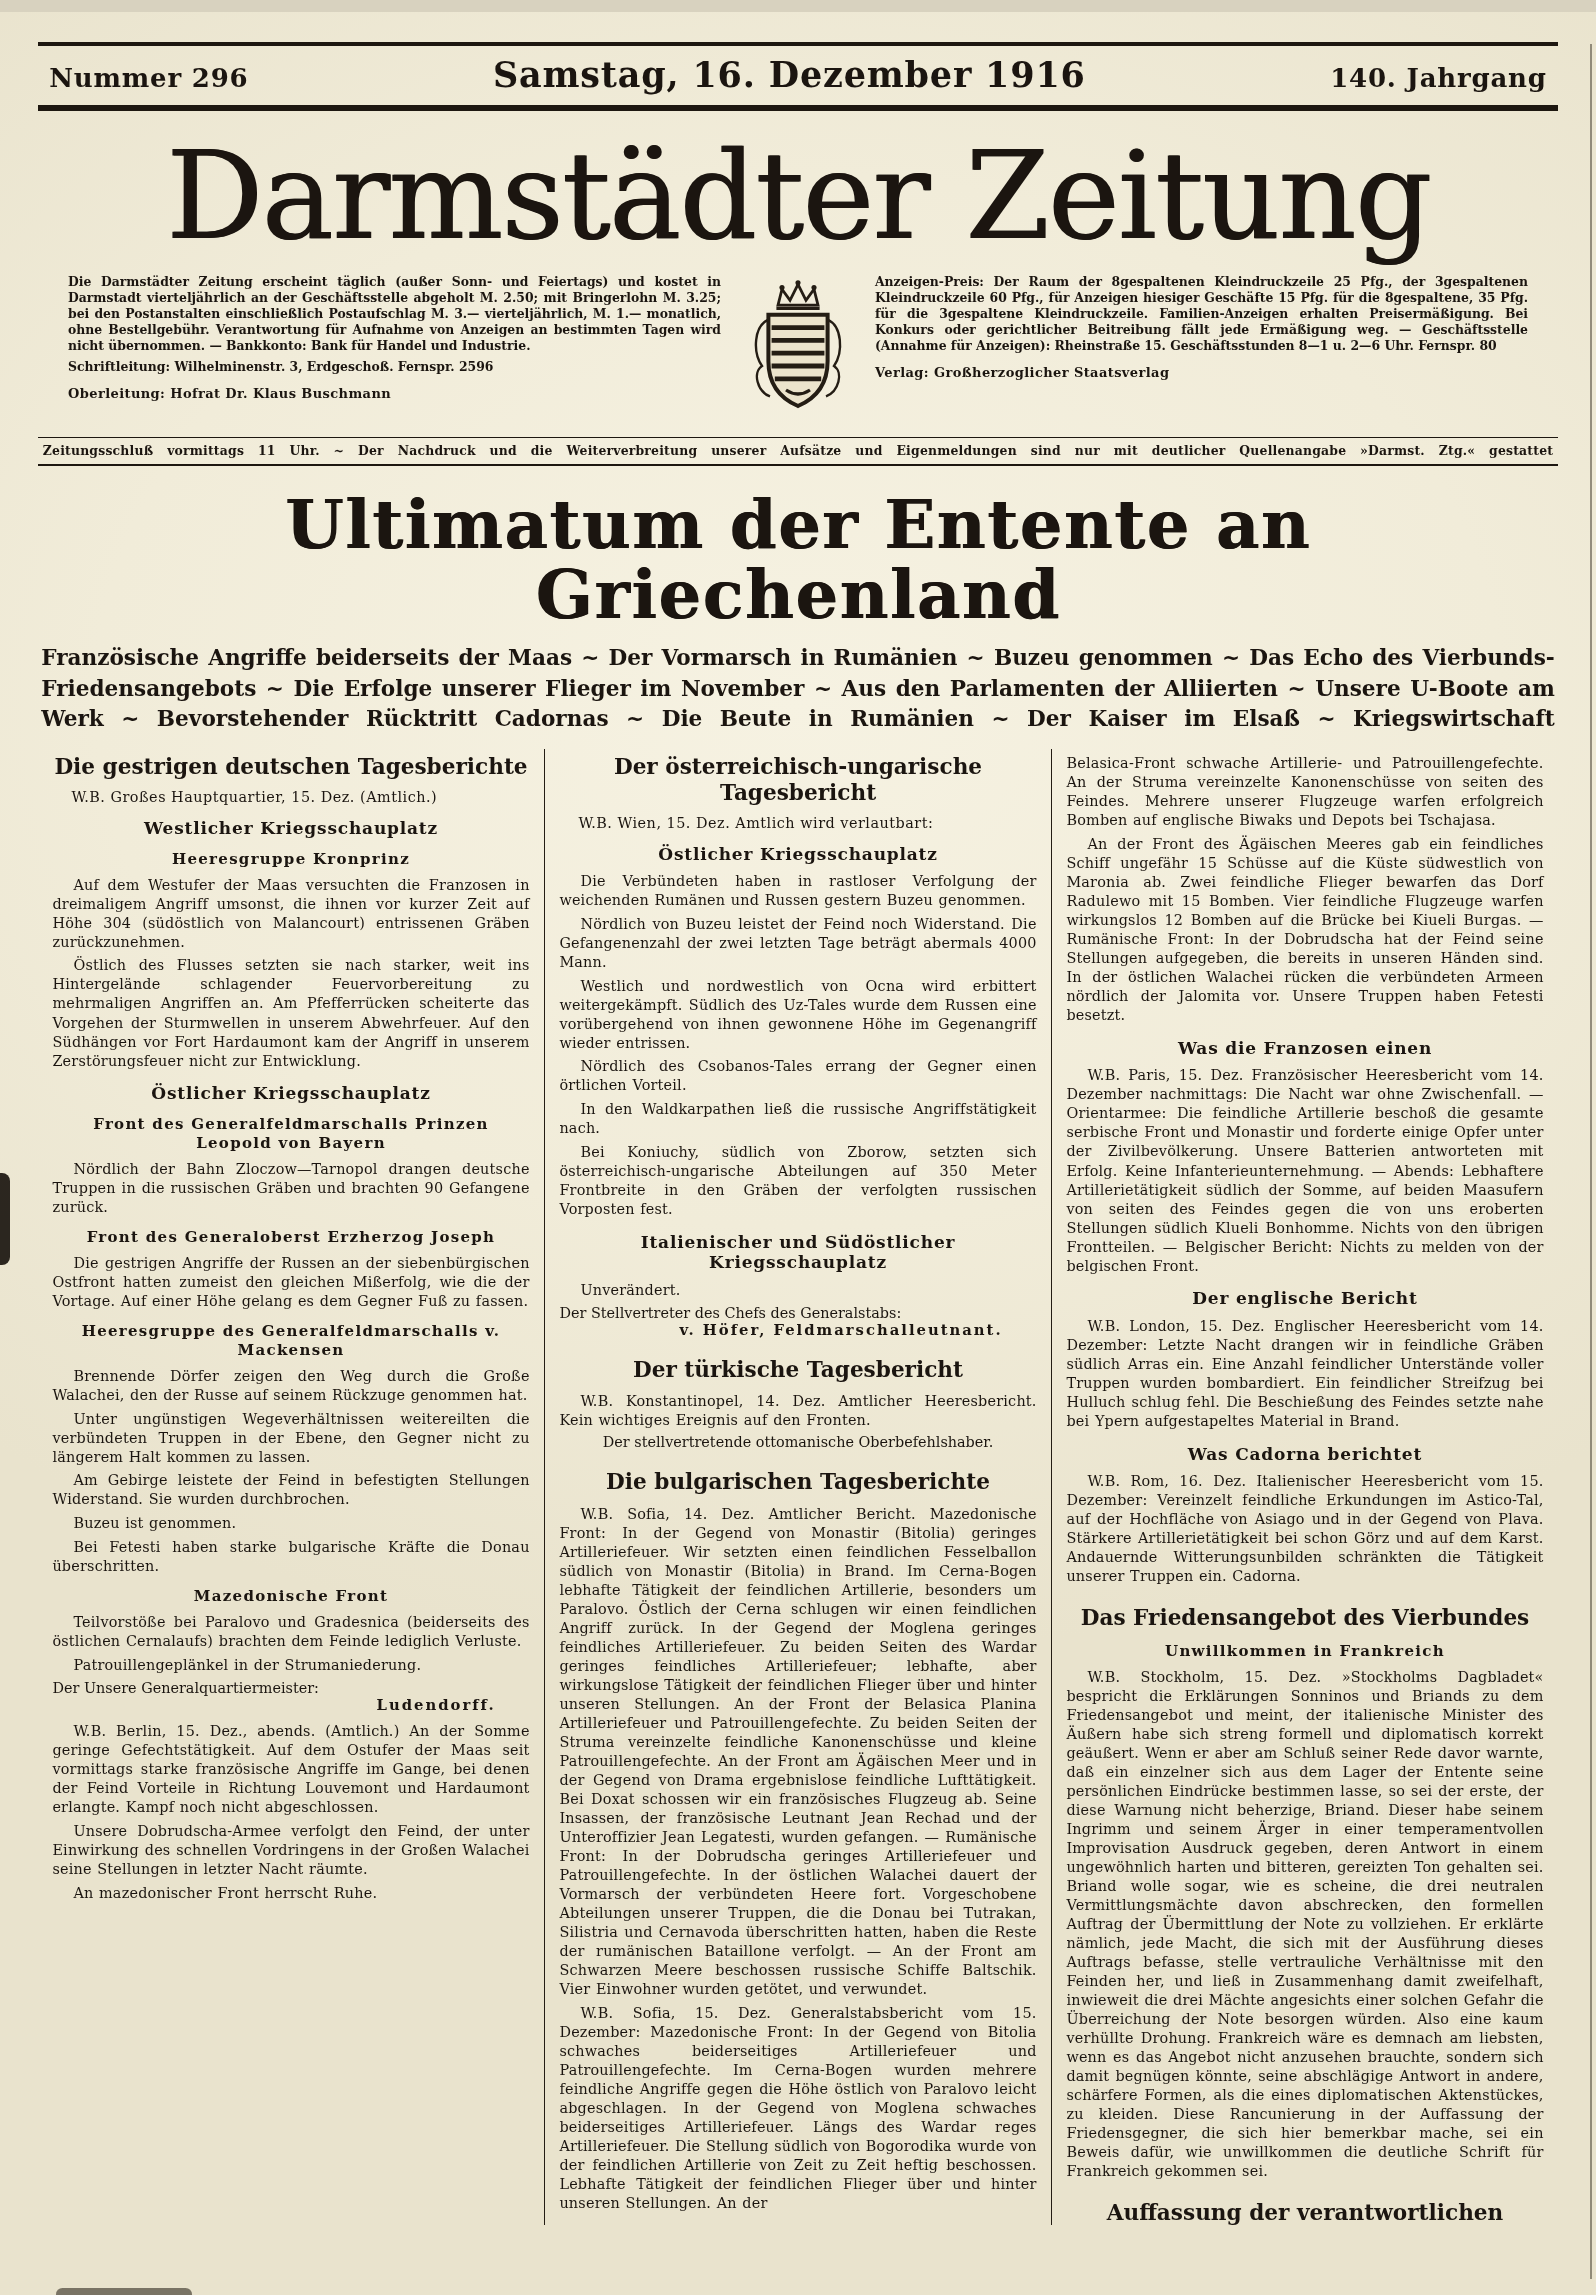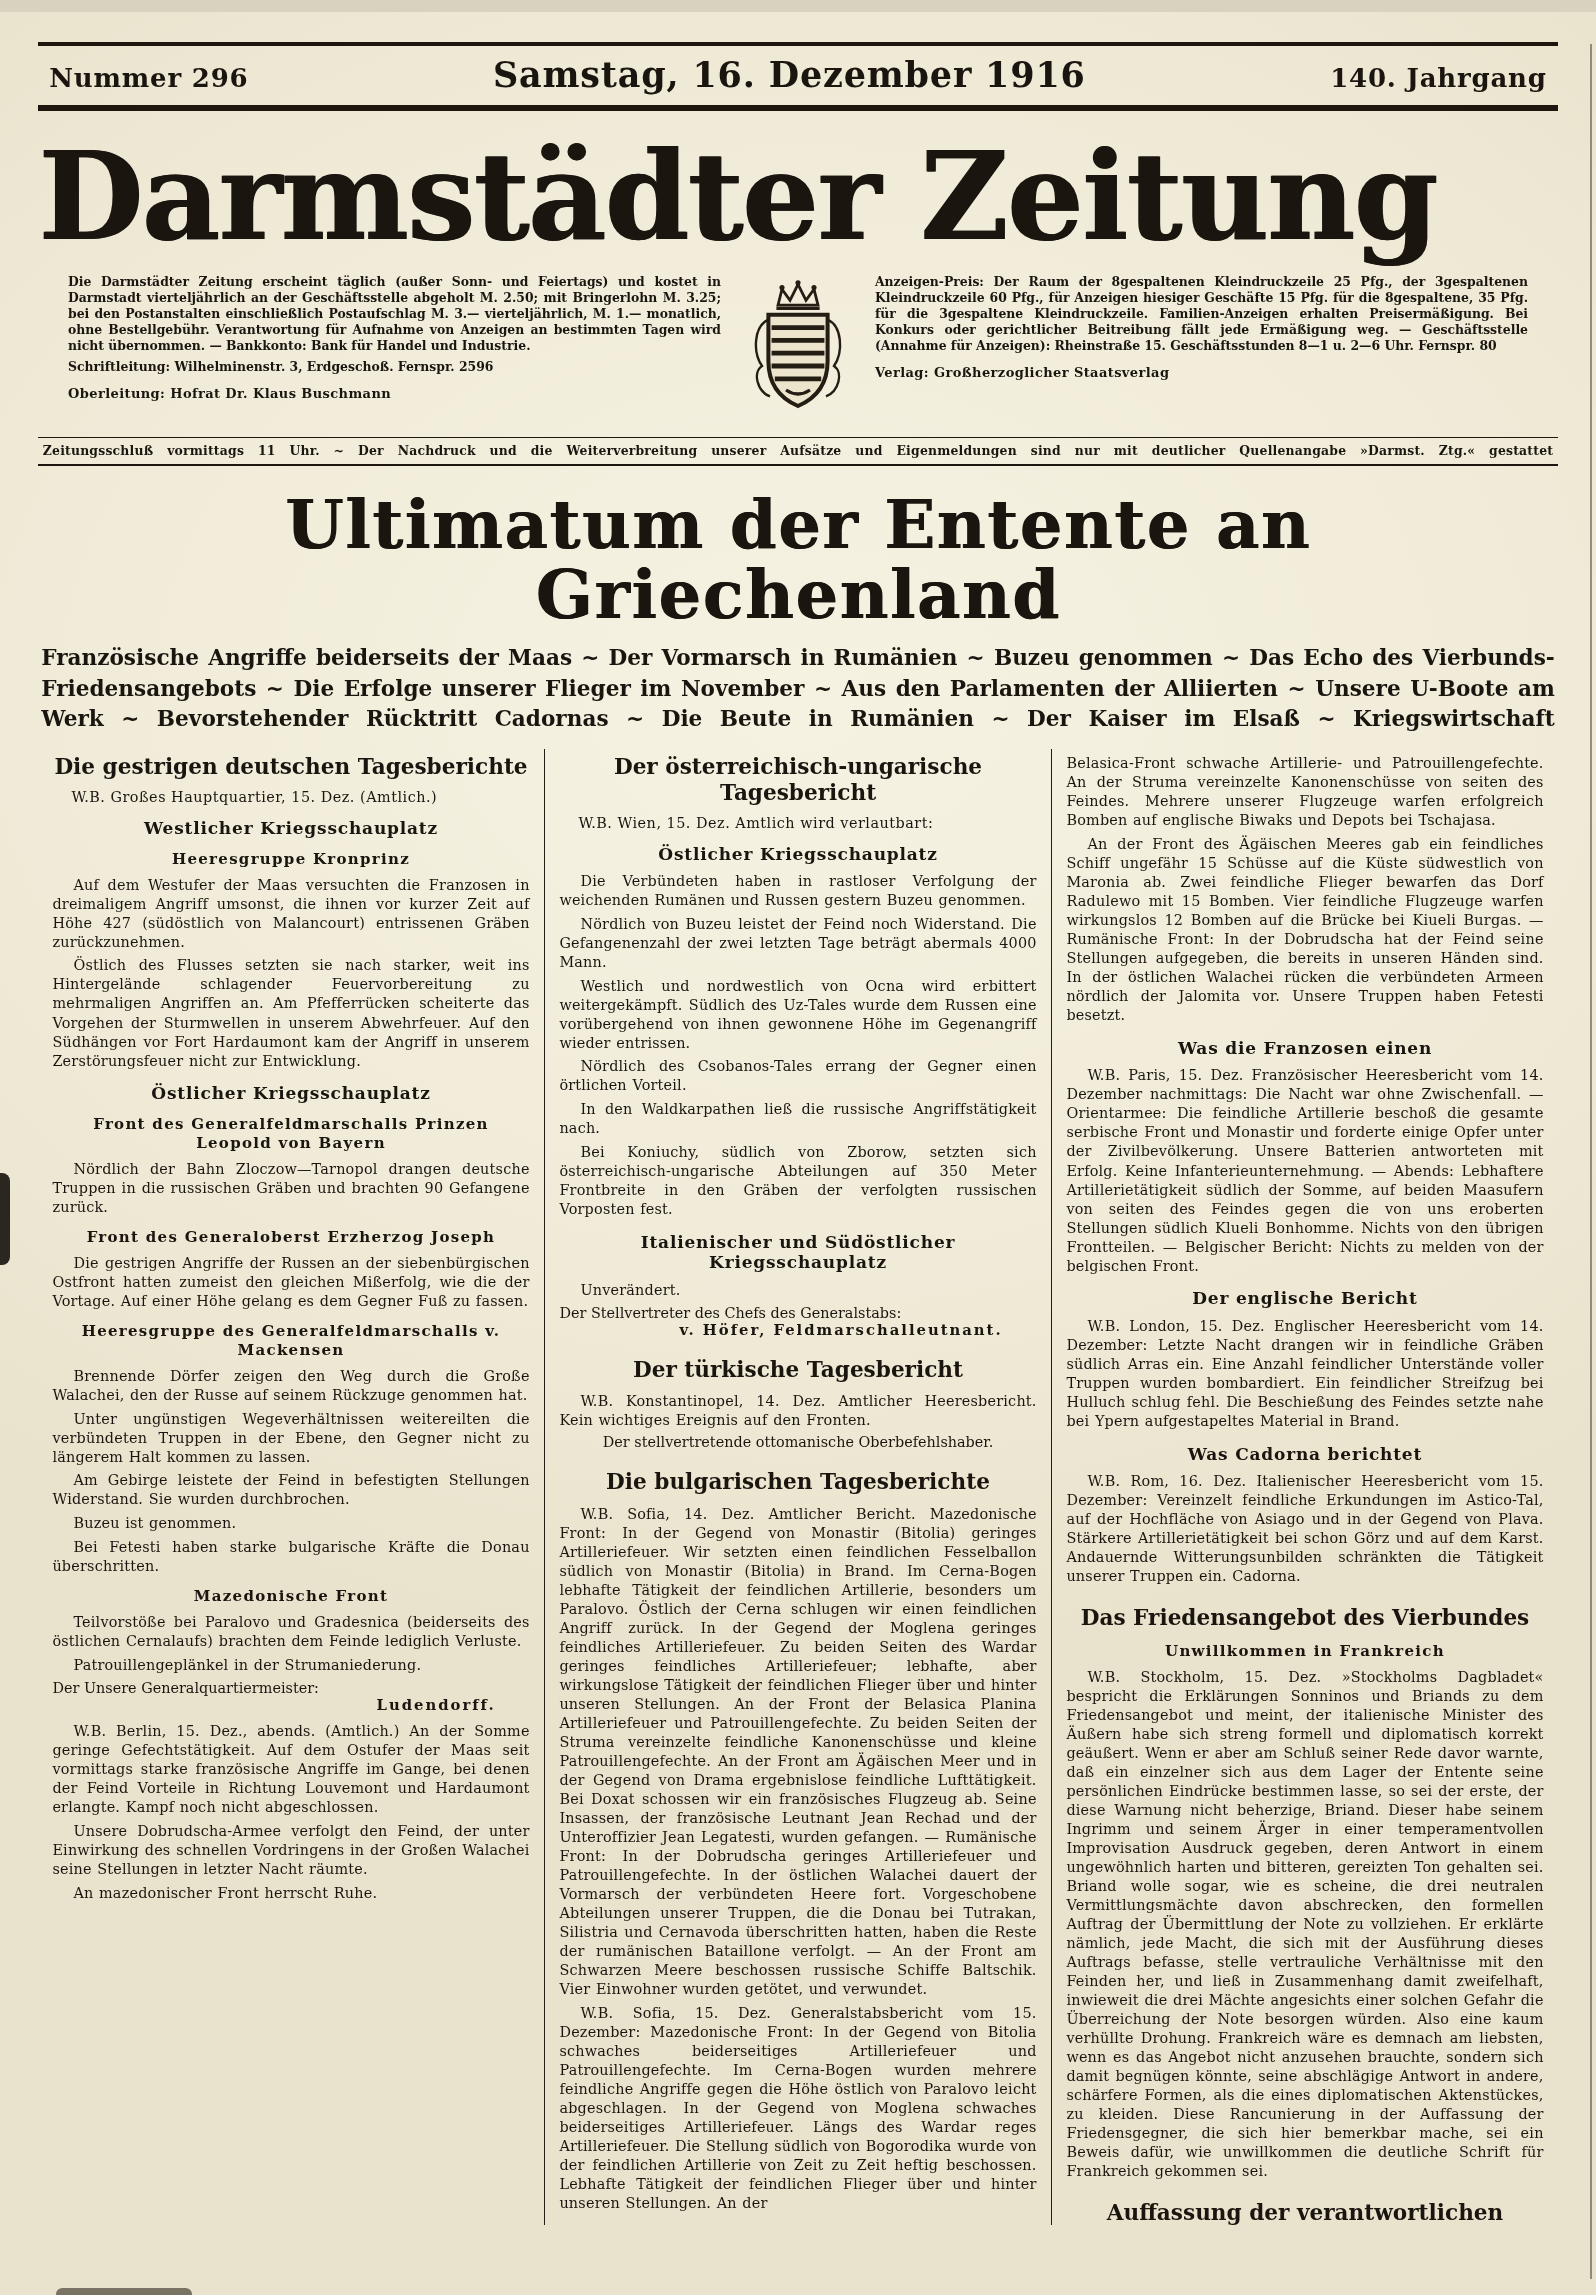--- a/index.html
+++ b/index.html
@@ -32,7 +32,8 @@
 
   
   .masthead {
-    font-size:121px; font-weight:700; letter-spacing:-1.6px;
+    text-align:center;
+    font-size:121px; font-weight:400; letter-spacing:-1.6px;
     line-height:1.05;
     padding:22.3px 0 8px 0;
     text-shadow: 1.2px 0 0 #1b1510;

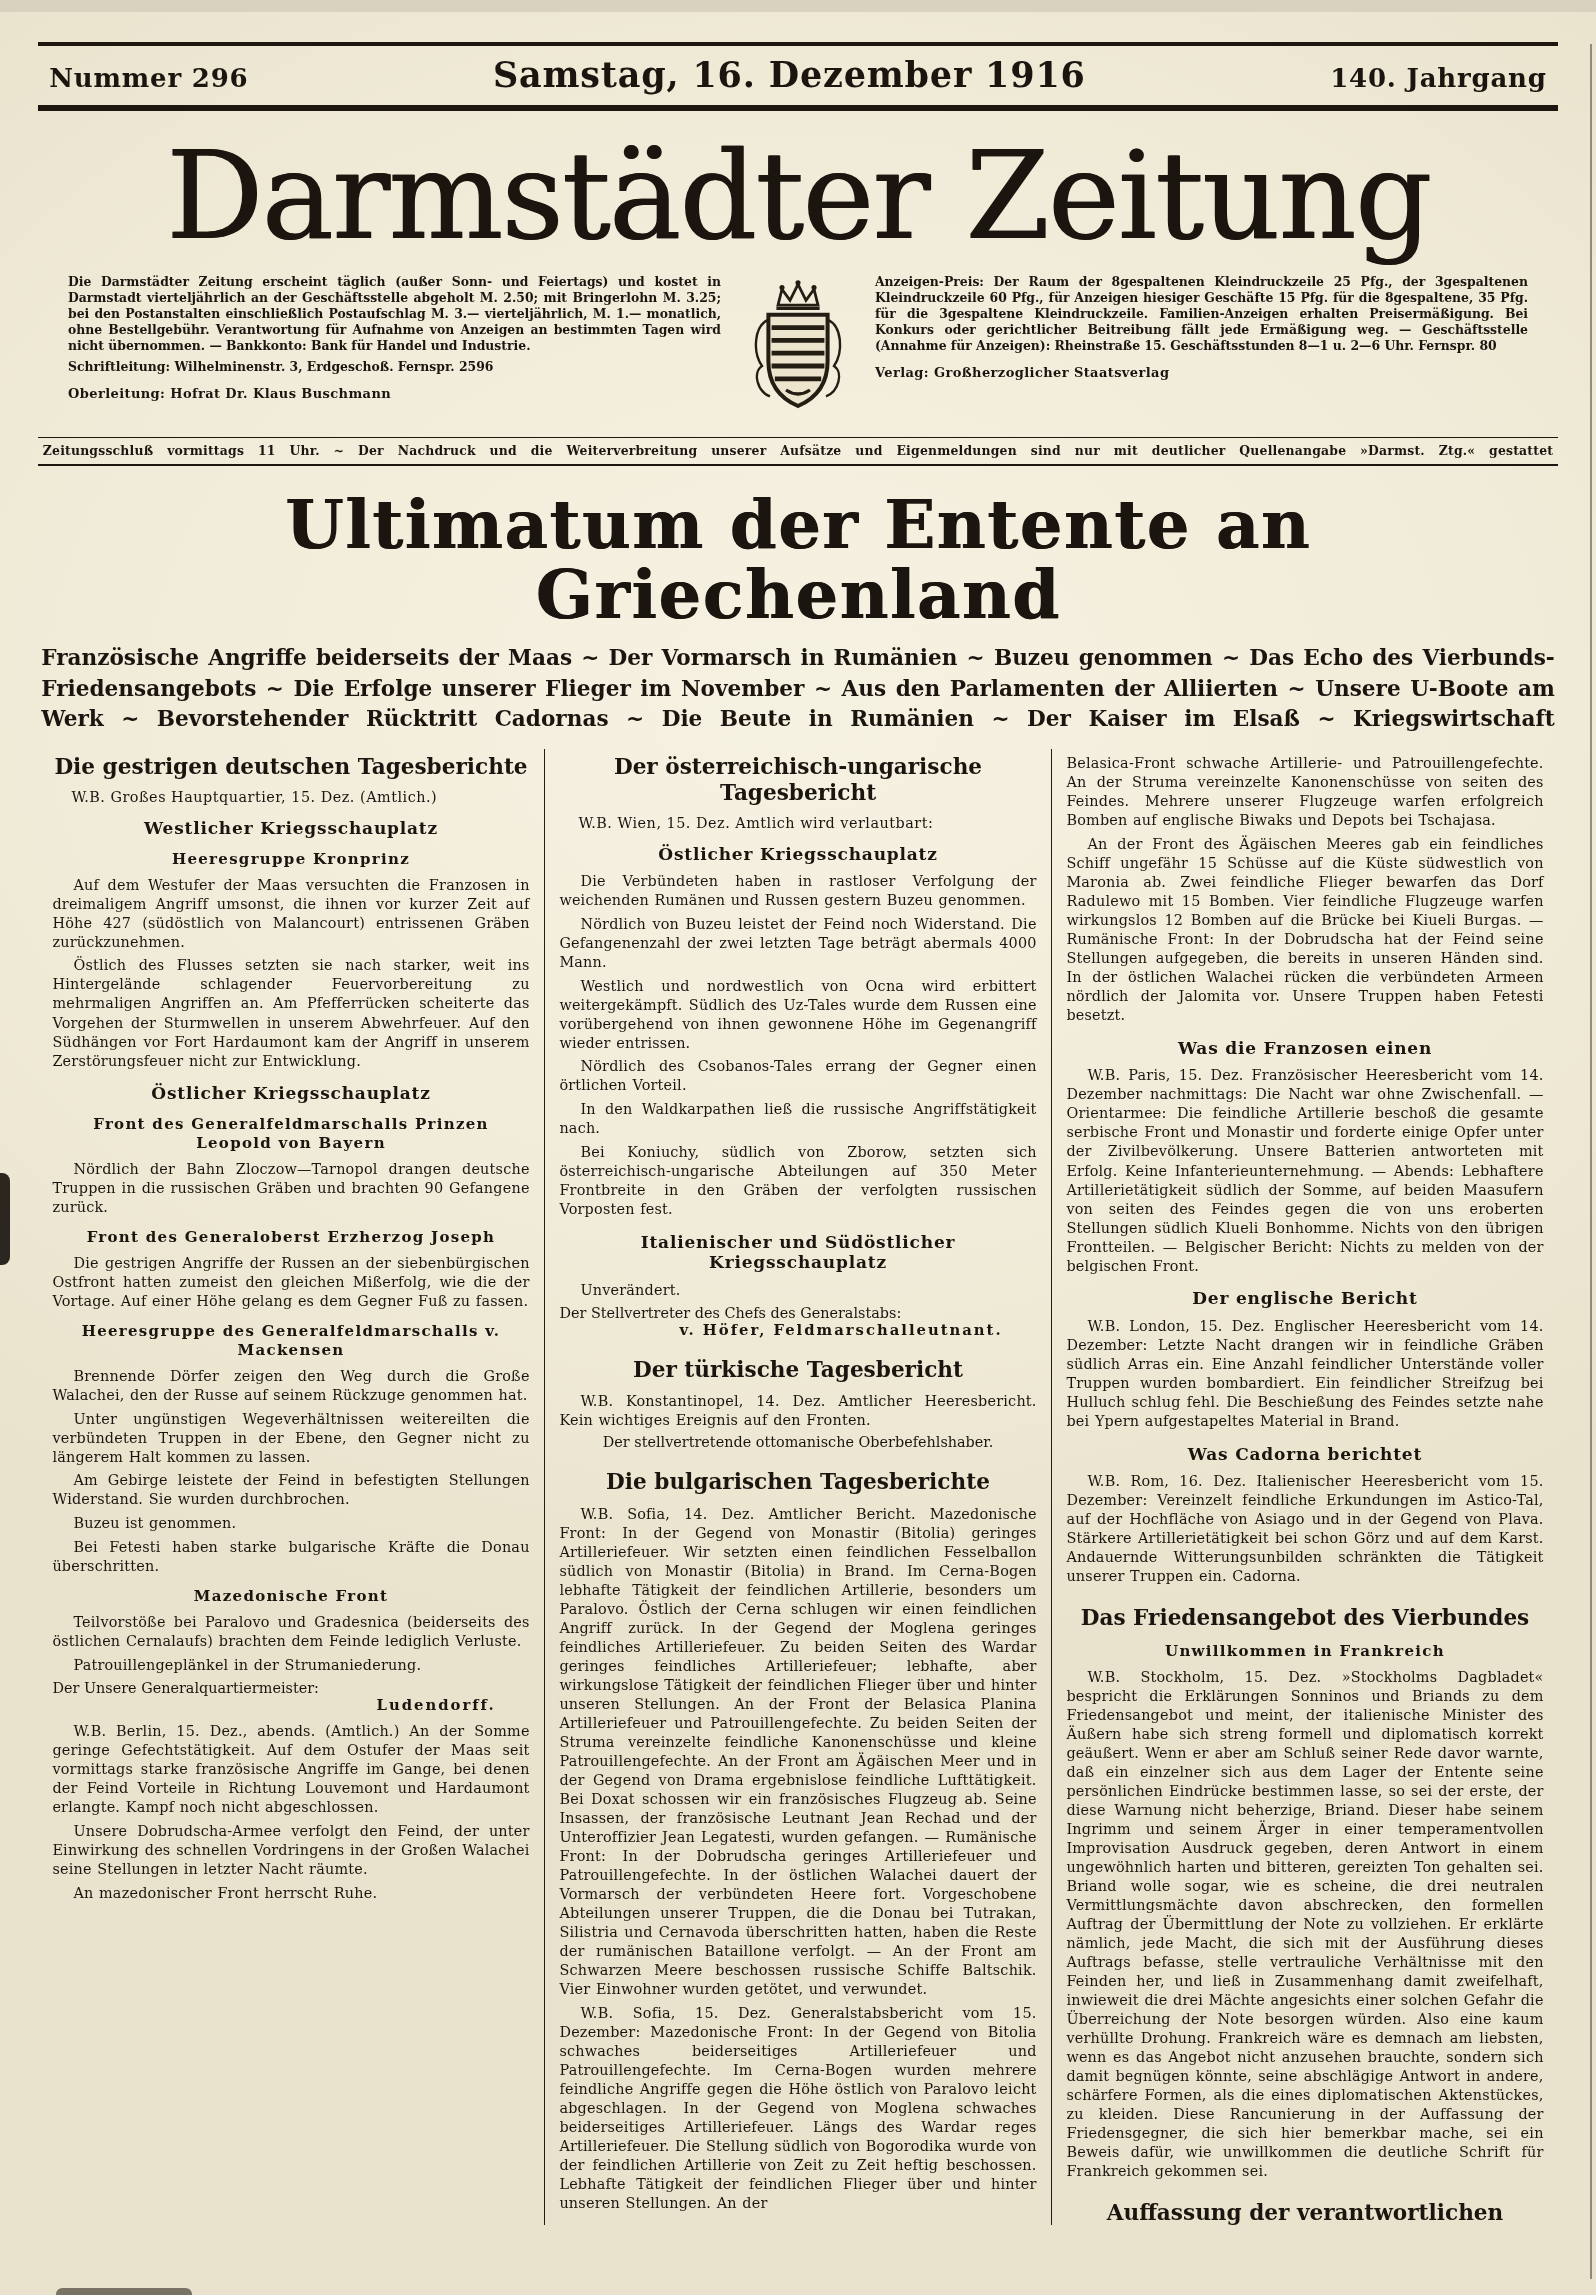--- a/index.html
+++ b/index.html
@@ -150,7 +150,7 @@
         <div class="bk-date">W.B. Großes Hauptquartier, 15. Dez. (Amtlich.)</div>
         <div class="bk-sub">Westlicher Kriegsschauplatz</div>
         <div class="bk-sub2">Heeresgruppe Kronprinz</div>
-        <div class="bk-p">Auf dem Westufer der Maas versuchten die Franzosen in dreimaligem Angriff umsonst, die ihnen vor kurzer Zeit auf Höhe 427 (südöstlich von Malancourt) entrissenen Gräben zurückzunehmen.</div>
+        <div class="bk-p">Auf dem Westufer der Maas versuchten die Franzosen in dreimaligem Angriff umsonst, die ihnen vor kurzer Zeit auf Höhe 304 (südöstlich von Malancourt) entrissenen Gräben zurückzunehmen.</div>
         <div class="bk-p">Östlich des Flusses setzten sie nach starker, weit ins Hintergelände schlagender Feuervorbereitung zu mehrmaligen Angriffen an. Am Pfefferrücken scheiterte das Vorgehen der Sturmwellen in unserem Abwehrfeuer. Auf den Südhängen vor Fort Hardaumont kam der Angriff in unserem Zerstörungsfeuer nicht zur Entwicklung.</div>
         <div class="bk-sub">Östlicher Kriegsschauplatz</div>
         <div class="bk-sub2">Front des Generalfeldmarschalls Prinzen Leopold von Bayern</div>

